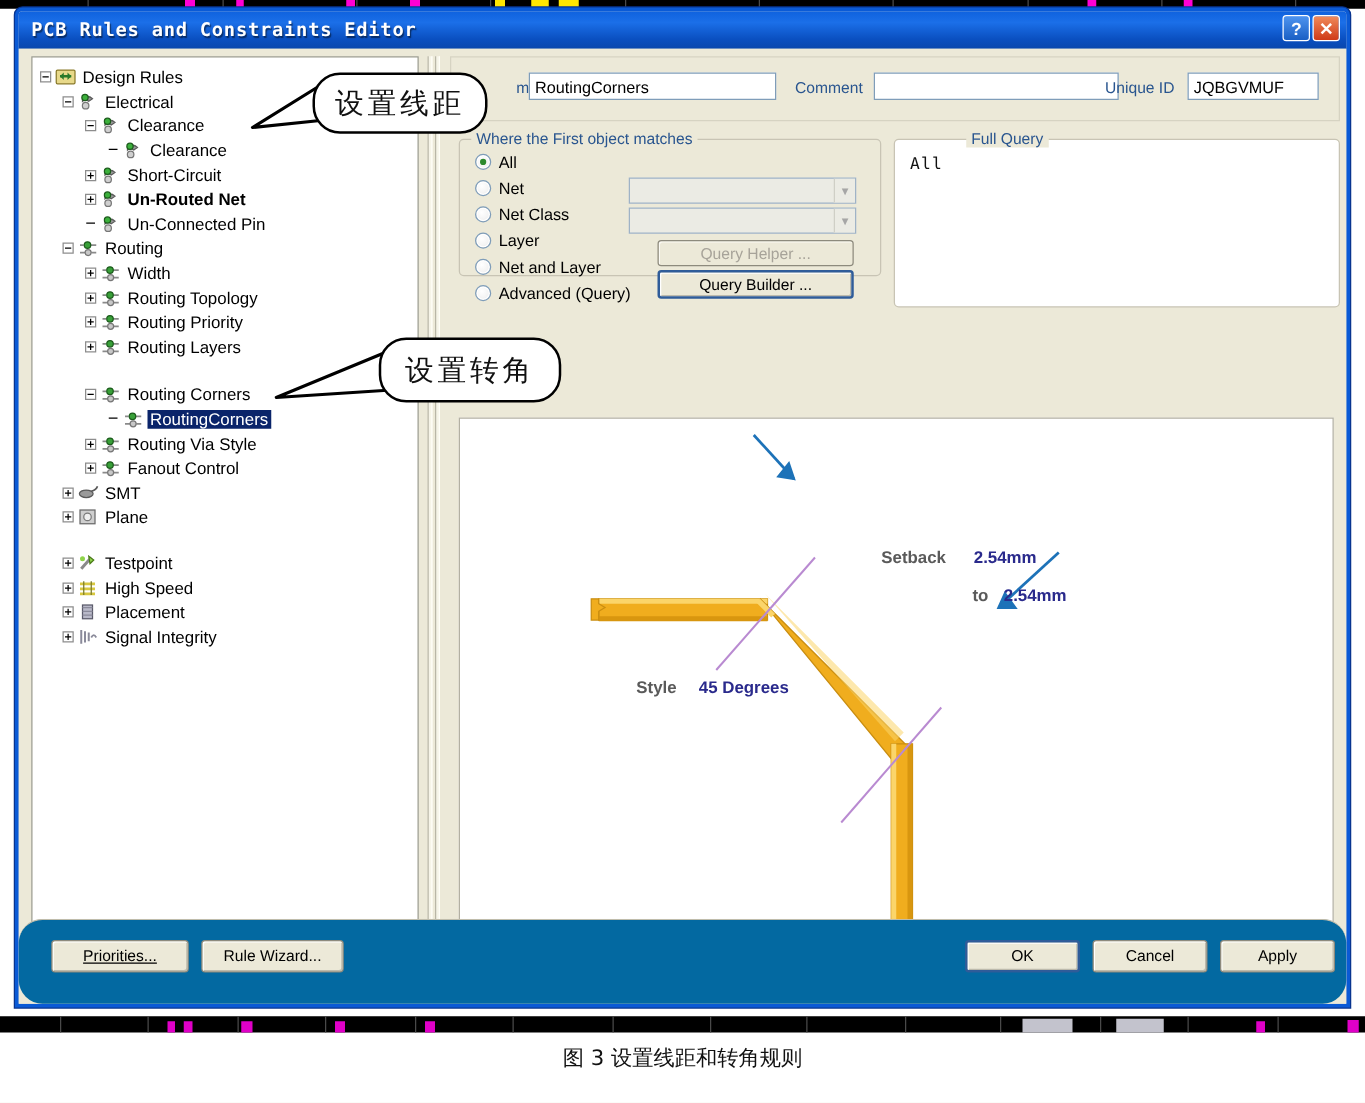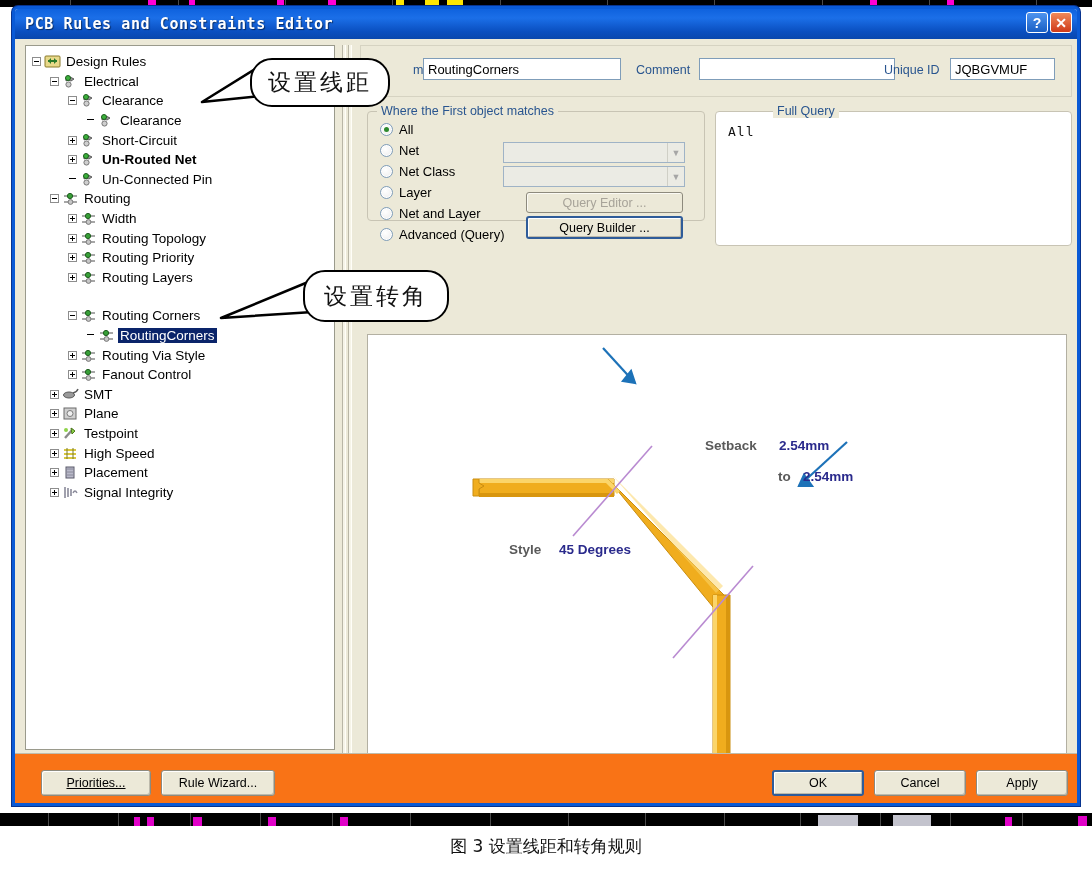--- a/index.html
+++ b/index.html
@@ -477,7 +477,7 @@
           <span class="arrow">▼</span>
         </div>
 
-        <div class="btn disabled" style="position:absolute;left:158px;top:80px;width:157px;height:21px;">Query Editor ...</div>
+        <div class="btn disabled" style="position:absolute;left:158px;top:80px;width:157px;height:21px;">Query Helper ...</div>
         <div class="btn strong" style="position:absolute;left:158px;top:104px;width:157px;height:23px;background:#ece9d8;">Query Builder ...</div>
       </div>
 

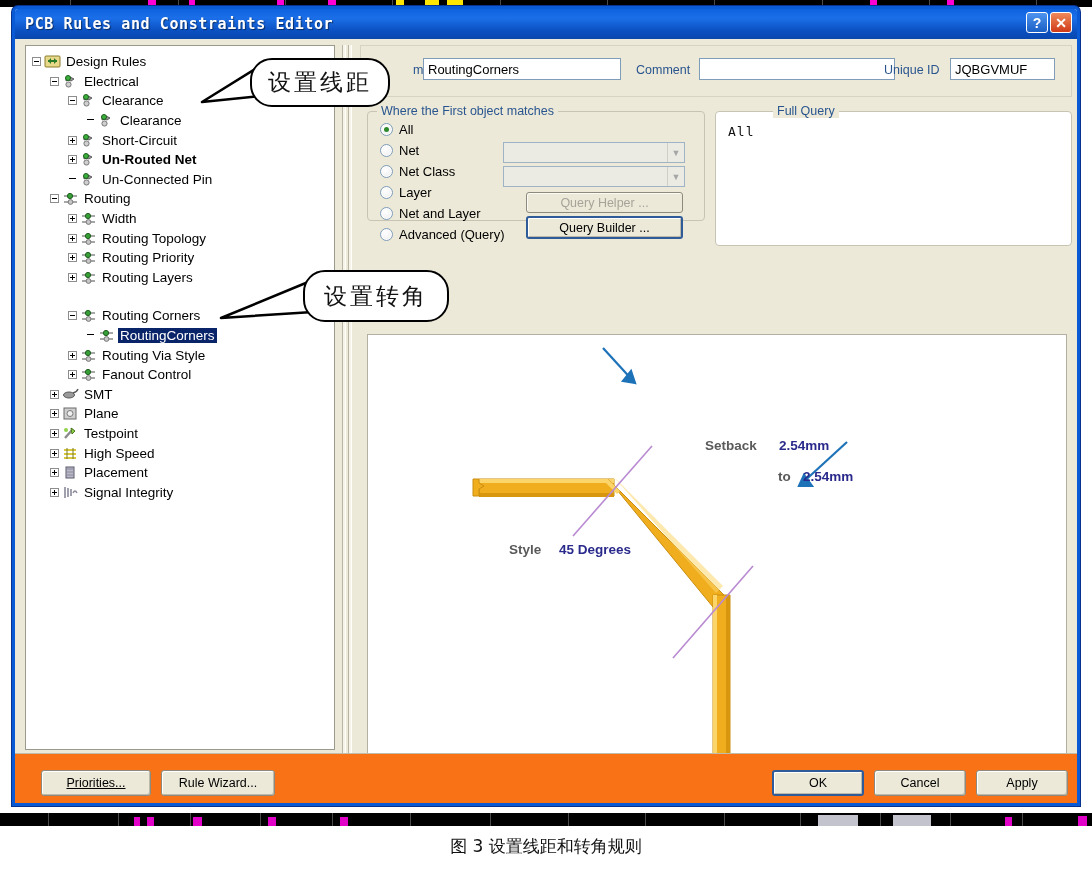--- a/index.html
+++ b/index.html
@@ -391,7 +391,7 @@
                 </svg></span>
               <span class="tlabel">Plane</span>
             </div>
-            <div class="trow" style="padding-left: 18px;">
+            <div class="trow" style="padding-left: 18px; margin-top: 17px;">
               <span class="expander plus"></span>
               <span class="ticon"><svg width="17" height="15" viewBox="0 0 17 15">
                   <path d="M3,12 L11,3" stroke="#8a8a8a" stroke-width="2.4"></path>

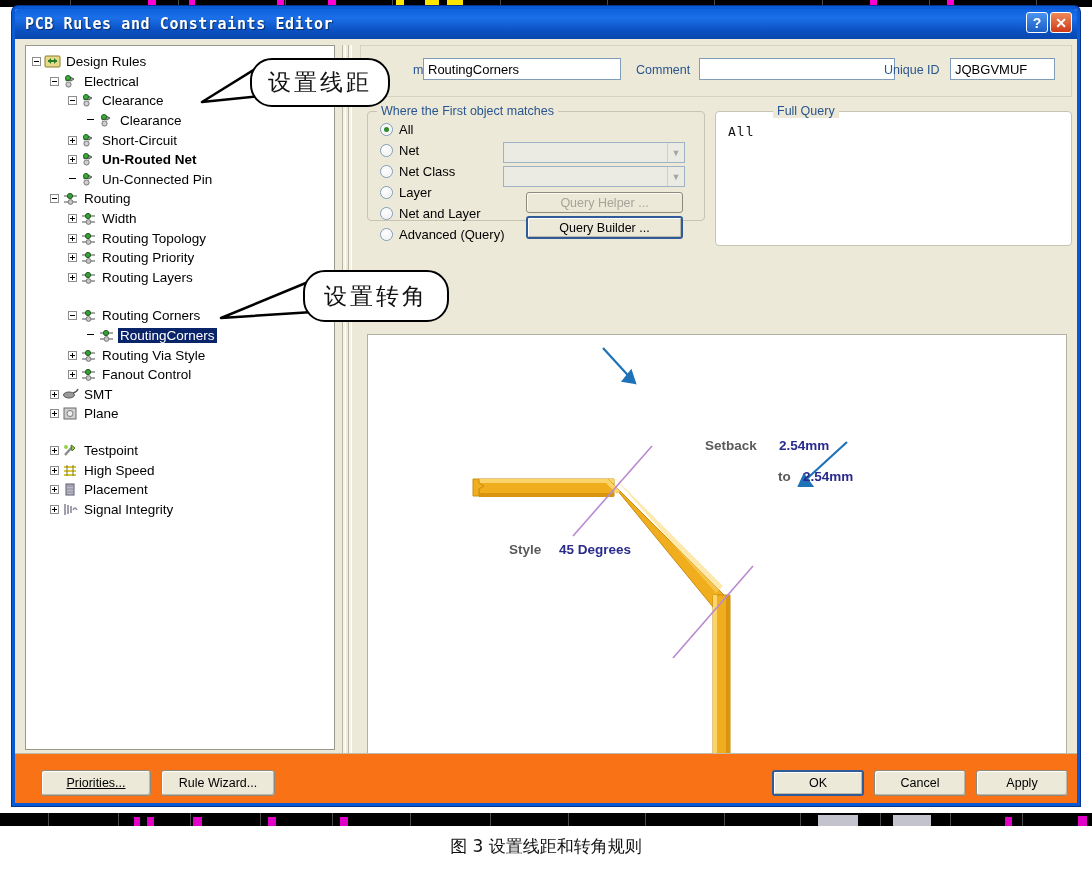--- a/index.html
+++ b/index.html
@@ -148,7 +148,7 @@
   .g-blue { color:#2a2a8c; font-weight:bold; }
 
   
-  .btnbar { position:absolute; left:0; right:0; bottom:0; height:50px; background:#f97316; border-top:1px solid #bfbcab; }
+  .btnbar { position:absolute; left:0; right:0; bottom:0; height:68px; background:#0369a1; border-top:1px solid #bfbcab;border-radius:19px; }
 
   
   .callout { position:absolute; }

